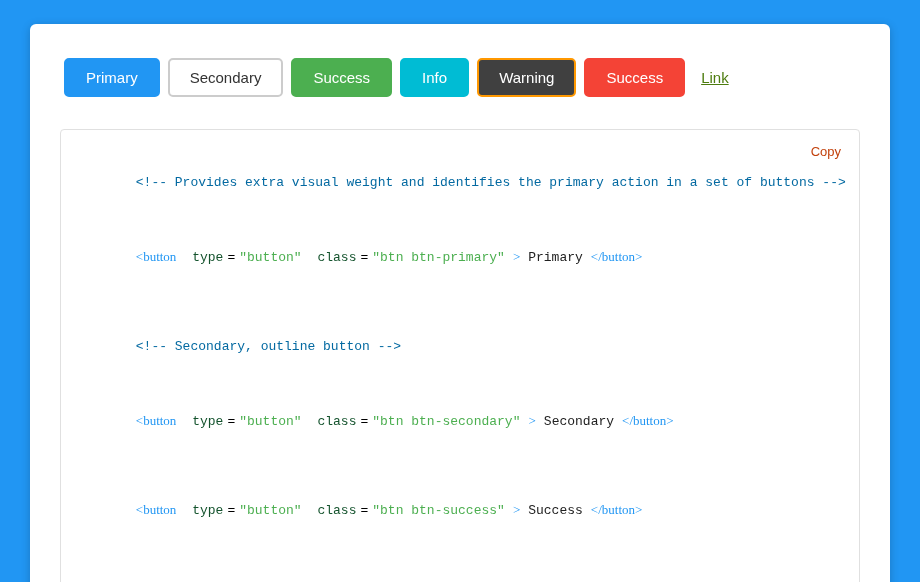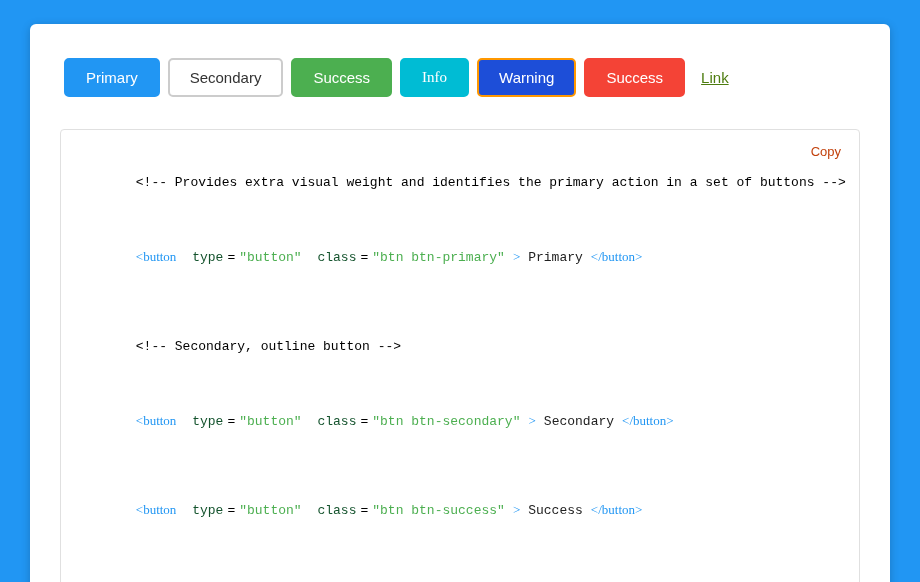--- a/index.html
+++ b/index.html
@@ -63,7 +63,6 @@
       background-color: #00bcd4;
       color: #fff;
       border-color: #00bcd4;
-      font-family: Liberation Serif, serif;
     }
 
     .btn-warning {

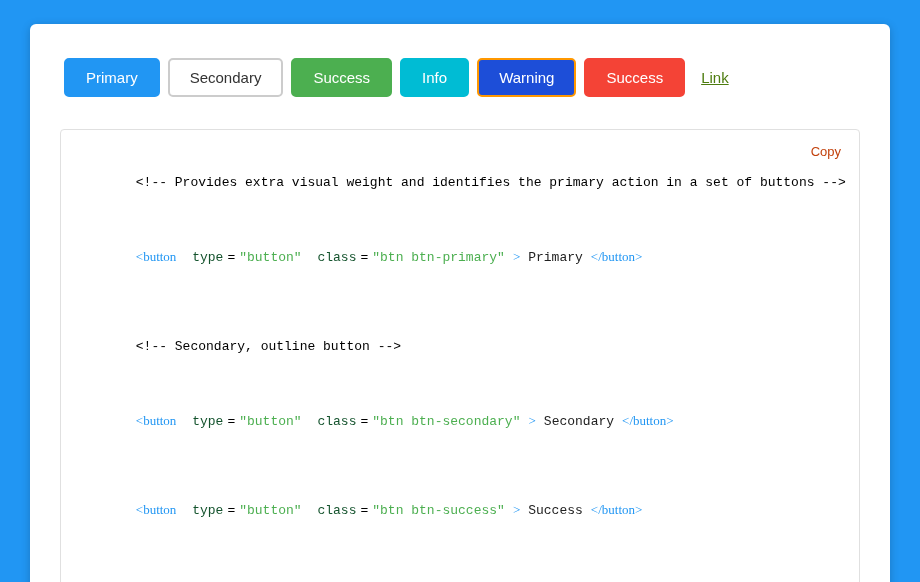--- a/index.html
+++ b/index.html
@@ -66,7 +66,7 @@
     }
 
     .btn-warning {
-      background-color: #1d4ed8;
+      background-color: #404040;
       color: #fff;
       border-color: #ff9800;
     }

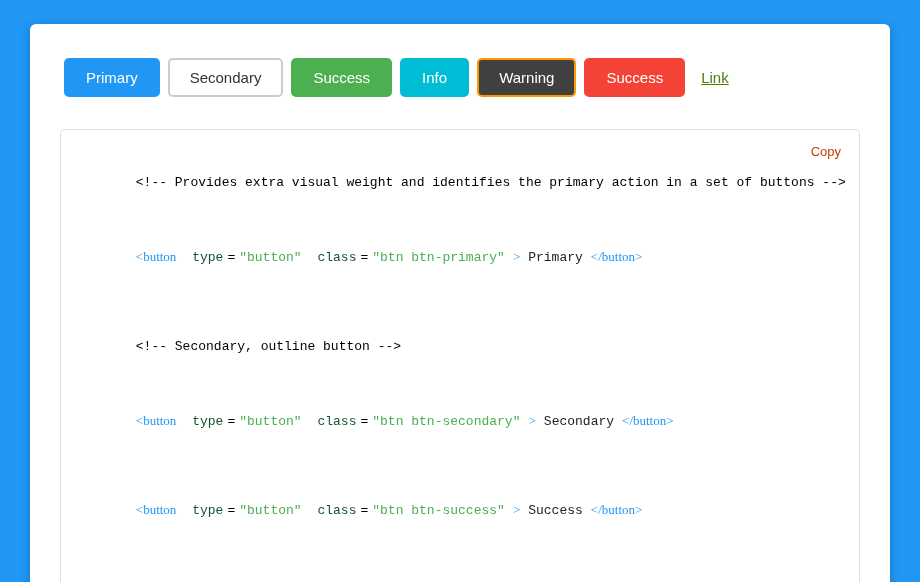--- a/index.html
+++ b/index.html
@@ -116,7 +116,7 @@
       white-space: pre;
     }
 
-    .comment { color: #000000; font-family: Liberation Mono, monospace; }
+    .comment { color: #0369a1; font-family: Liberation Mono, monospace; }
     .tag { color: #2196f3; font-family: Liberation Serif, serif; }
     .attr-name { color: #14532d; }
     .attr-value { color: #4caf50; }

